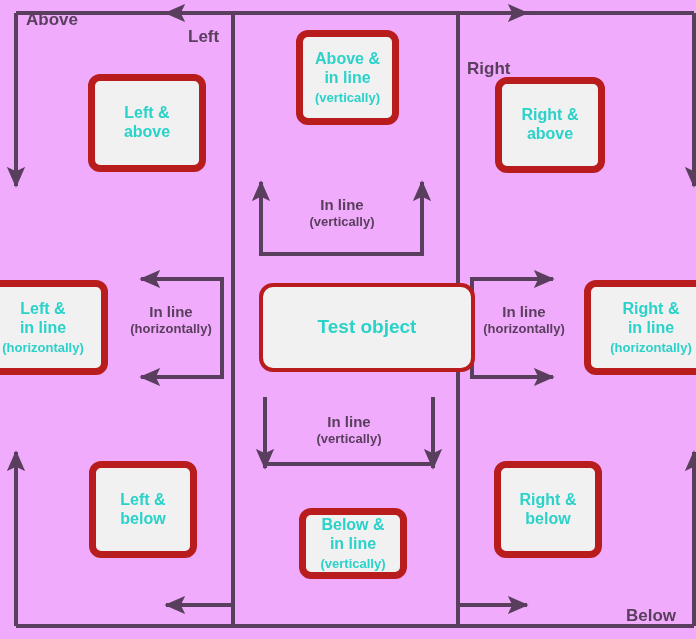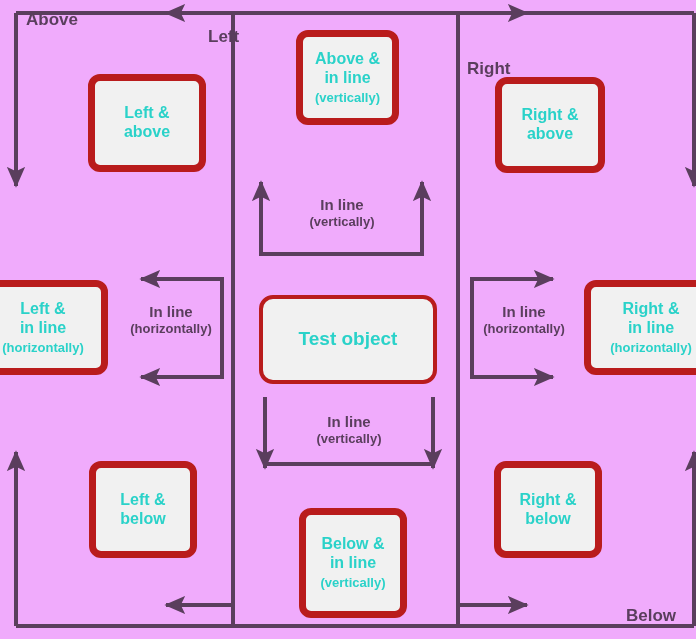--- a/index.html
+++ b/index.html
@@ -131,7 +131,7 @@
 
   <div class="axis-label" style="left:26px; top:10px;">Above</div>
 
-  <div class="axis-label" style="left:208px; top:27px;">Left</div>
+  <div class="axis-label" style="left:188px; top:27px;">Left</div>
 
   <div class="axis-label" style="left:467px; top:27px;margin-top:32px;">Right</div>
 

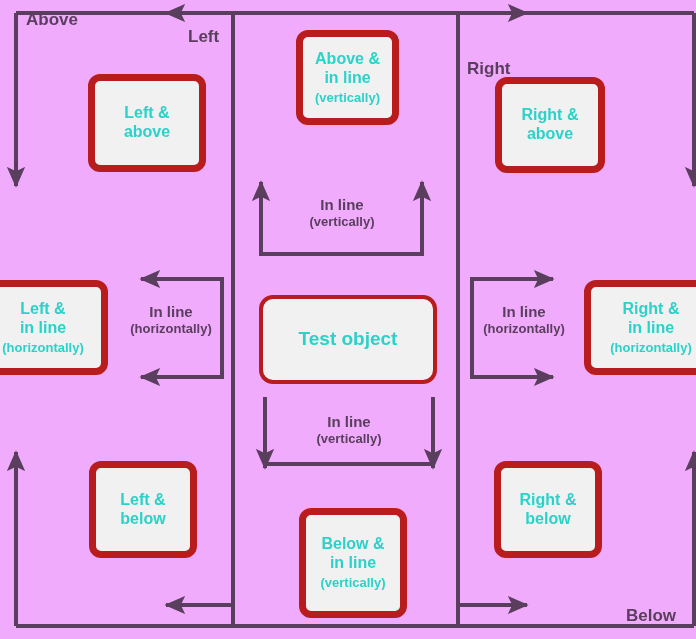--- a/index.html
+++ b/index.html
@@ -179,7 +179,7 @@
     <span class="line sub">(horizontally)</span>
   </div>
 
-  <div class="node-box center" style="left:259px; top:295px; width:178px; height:89px;">
+  <div class="node-box center" style="left:259px; top:283px; width:216px; height:89px;">
     <span class="line main">Test object</span>
   </div>
 

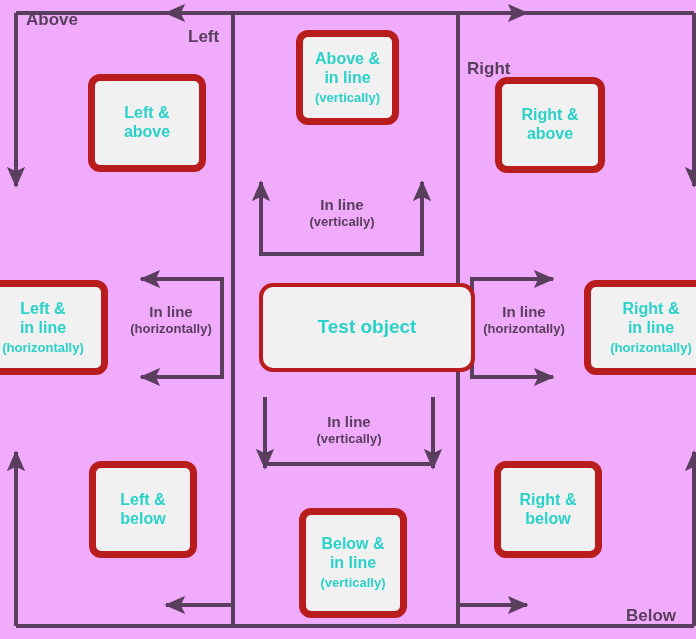--- a/index.html
+++ b/index.html
@@ -194,7 +194,7 @@
     <span class="line main">below</span>
   </div>
 
-  <div class="node-box" style="left:299px; top:508px; width:108px; height:110px;">
+  <div class="node-box" style="left:299px; top:508px; width:108px; height:71px;">
     <span class="line main">Below &amp;</span>
     <span class="line main">in line</span>
     <span class="line sub">(vertically)</span>

